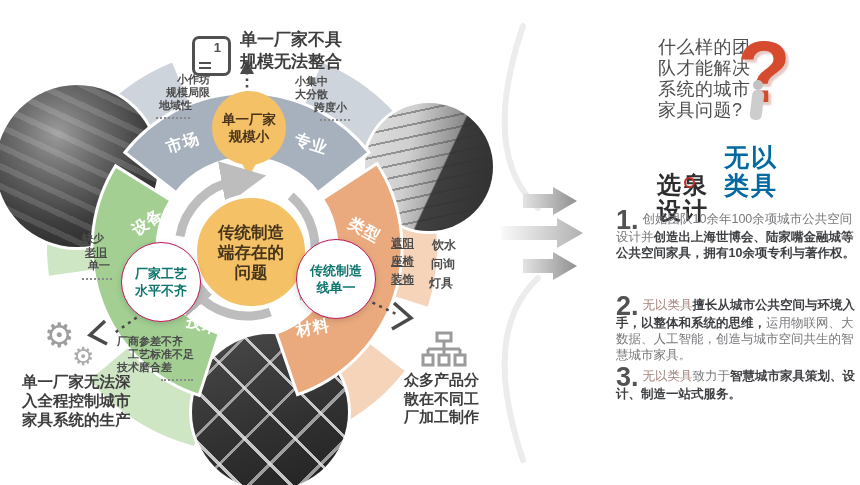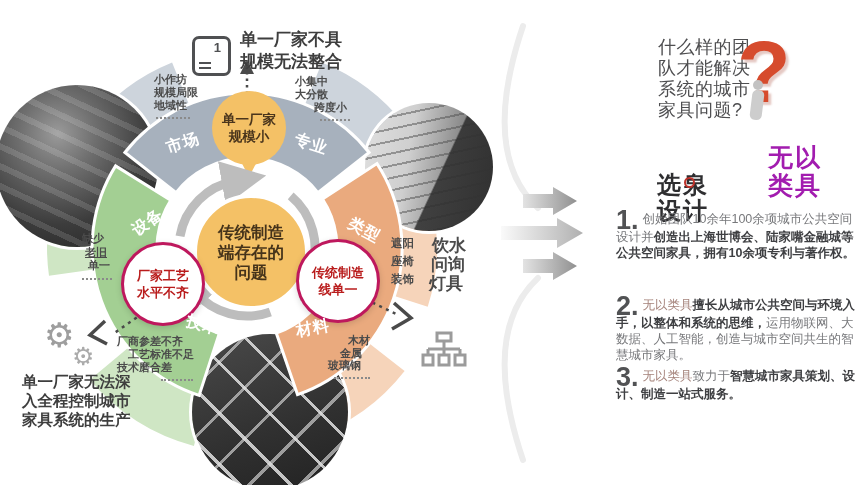--- a/index.html
+++ b/index.html
@@ -48,7 +48,7 @@
   .note{position:absolute;font-weight:bold;color:#4b4b4b;font-size:11px;line-height:13px;white-space:nowrap;z-index:6;}
   .note span{display:block;}
   .dots{display:block;width:34px;height:3px;border-bottom:2px dotted #8a8a8a;margin-top:2px;}
-  #n-market{left:154px;top:73px;width:56px;text-align:left;}
+  #n-market{left:154px;top:73px;width:56px;text-align:right;}
   #n-market span:nth-of-type(3){margin-right:18px;}
   #n-market .dots{margin-left:auto;margin-right:20px;}
   #n-prof{left:295px;top:75px;}

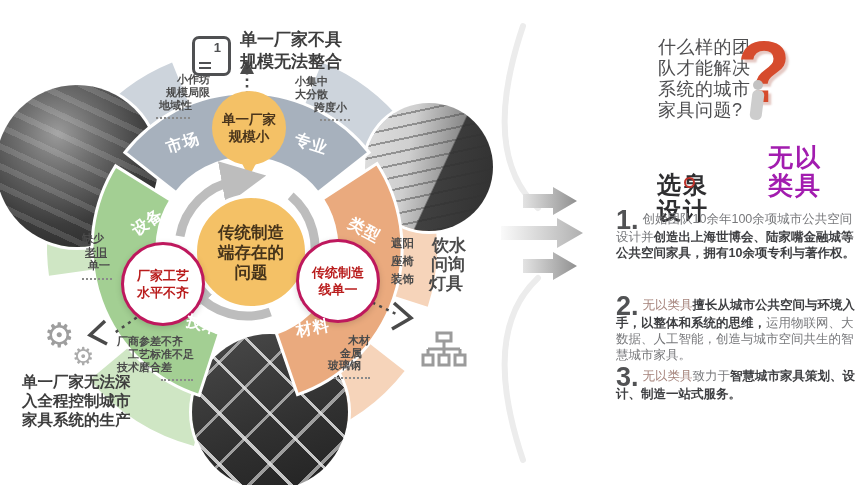--- a/index.html
+++ b/index.html
@@ -100,7 +100,7 @@
   #logo-xq{left:657px;top:146px;font-size:24px;line-height:26px;color:#2e2e30;}
   #logo-xq .reddot{position:absolute;left:27px;top:31px;width:7px;height:7px;border:2.5px solid #bf3129;
          border-radius:50%;letter-spacing:0;}
-  #logo-wl{left:768px;top:143px;font-size:25px;line-height:28px;color:#a21caf;}
+  #logo-wl{left:724px;top:143px;font-size:25px;line-height:28px;color:#0369a1;}
 
   .point{position:absolute;left:616px;width:242px;font-size:12.5px;line-height:15.8px;color:#77787b;z-index:2;}
   #point-1{top:210px;} #point-2{top:296px;} #point-3{top:367px;}

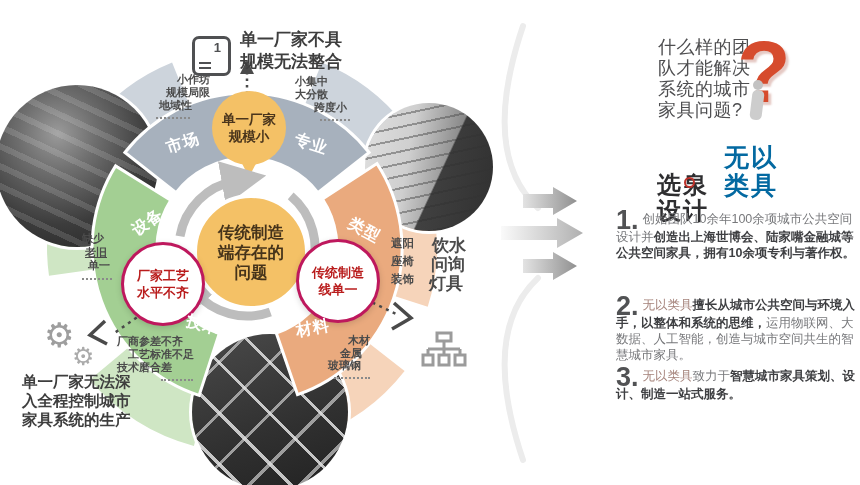--- a/index.html
+++ b/index.html
@@ -63,7 +63,7 @@
   #n-tech span:nth-of-type(2){margin-left:11px;}
   #n-tech span:nth-of-type(3){}
   #n-tech .dots{margin-left:44px;width:32px;}
-  #n-type1{left:391px;top:234px;line-height:18px;font-size:11.5px;}
+  #n-type1{left:391px;top:234px;line-height:18px;font-size:11.5px;text-decoration:underline;}
   #n-type2{left:429px;top:236px;line-height:19px;font-size:17px;}
   #n-type2 span:nth-of-type(1){margin-left:3px;}
   #n-type2 span:nth-of-type(2){margin-left:2px;}

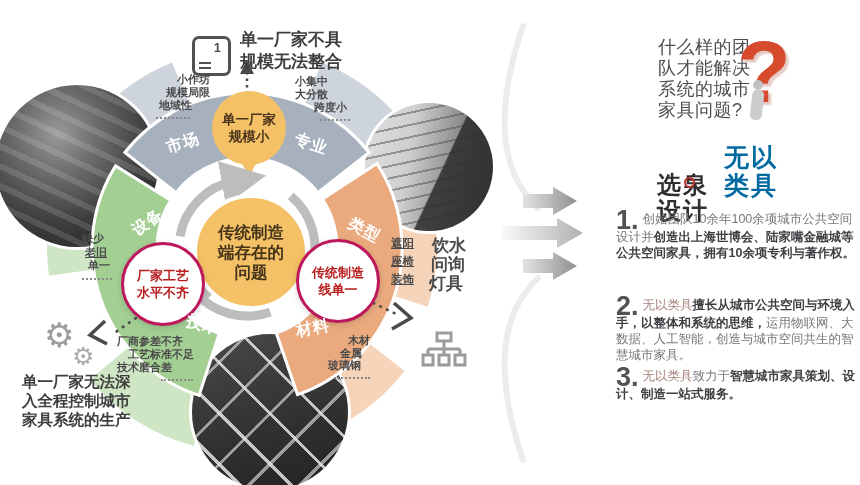--- a/index.html
+++ b/index.html
@@ -64,7 +64,7 @@
   #n-tech span:nth-of-type(3){}
   #n-tech .dots{margin-left:44px;width:32px;}
   #n-type1{left:391px;top:234px;line-height:18px;font-size:11.5px;text-decoration:underline;}
-  #n-type2{left:429px;top:236px;line-height:19px;font-size:17px;}
+  #n-type2{left:429px;top:236px;line-height:19px;font-size:12px;}
   #n-type2 span:nth-of-type(1){margin-left:3px;}
   #n-type2 span:nth-of-type(2){margin-left:2px;}
   #n-mat{left:328px;top:334px;line-height:12.5px;}

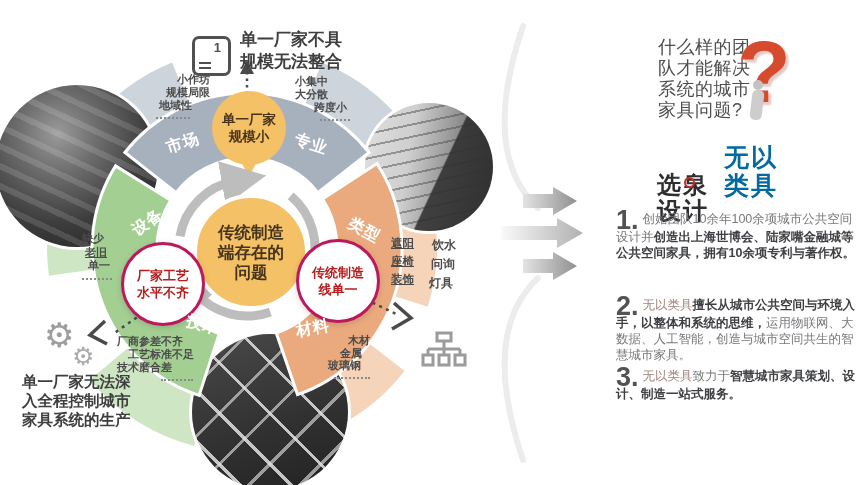--- a/index.html
+++ b/index.html
@@ -36,7 +36,7 @@
           text-align:center;font-weight:bold;white-space:pre-line;z-index:4;}
   .bubble-top{left:212px;top:91px;width:74px;height:74px;background:#f4c166;color:#4a351c;
           font-size:13.5px;line-height:17px;}
-  .bubble-white{width:78px;height:78px;background:#fff;border:3px solid #be185d;color:#b91c1c;
+  .bubble-white{width:78px;height:78px;background:#fff;border:1px solid #be185d;color:#0f766e;
           font-size:13px;line-height:17px;box-shadow:0 2px 6px rgba(0,0,0,.15);}
   #bubble-left{left:121px;top:242px;}
   #bubble-right{left:296px;top:239px;}

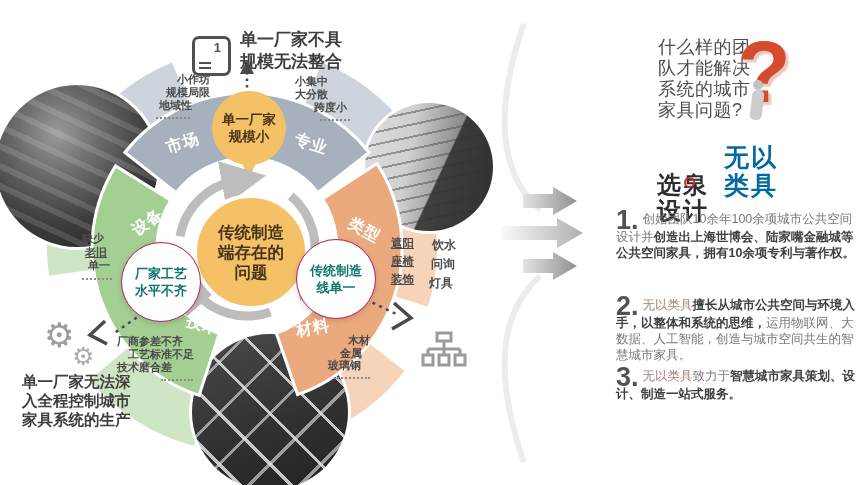--- a/index.html
+++ b/index.html
@@ -207,12 +207,6 @@
     <span>问询</span>
     <span>灯具</span>
   </div>
-  <div class="note" id="n-mat">
-    <span>木材</span>
-    <span>金属</span>
-    <span>玻璃钢</span>
-    <i class="dots"></i>
-  </div>
 
   <div class="doc-icon">
     <span class="num1">1</span>

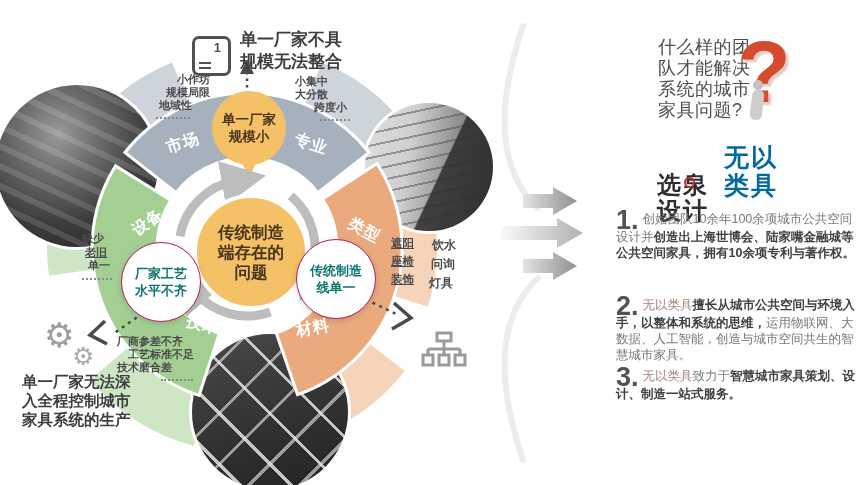--- a/index.html
+++ b/index.html
@@ -229,6 +229,9 @@
       <rect x="34" y="24" width="10" height="10"></rect>
     </g>
   </svg>
+  <div class="big-note" id="br-note">众多产品分
+散在不同工
+厂加工制作</div>
 
   <svg class="mid-flow" width="110" height="450" viewBox="0 0 110 450">
     <defs>

